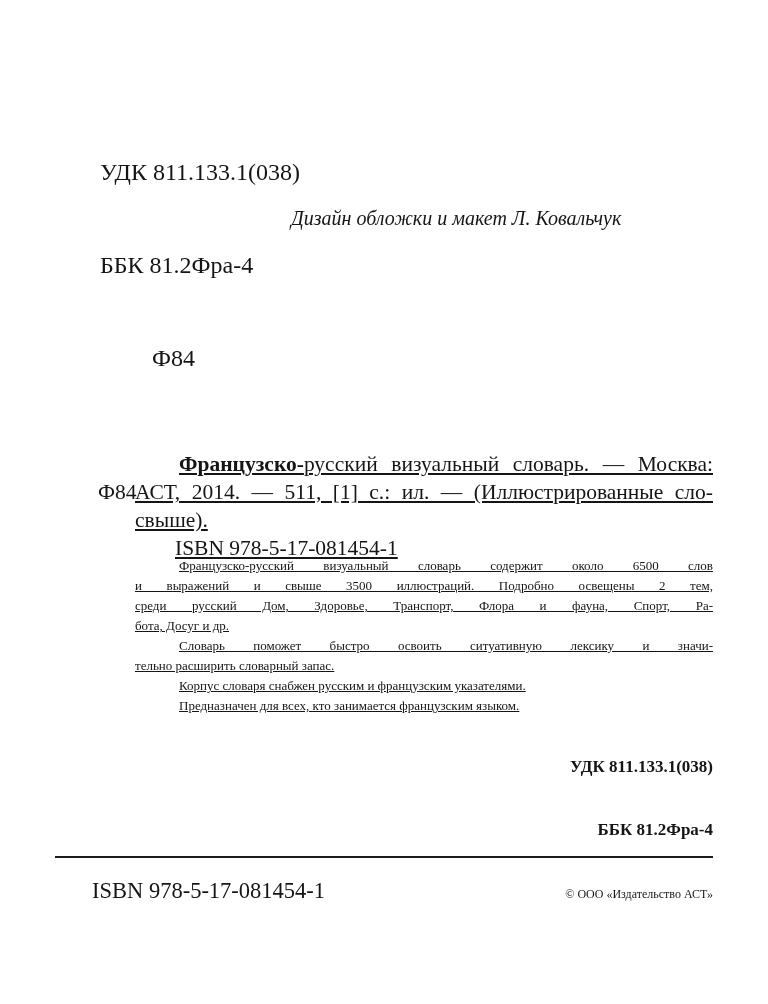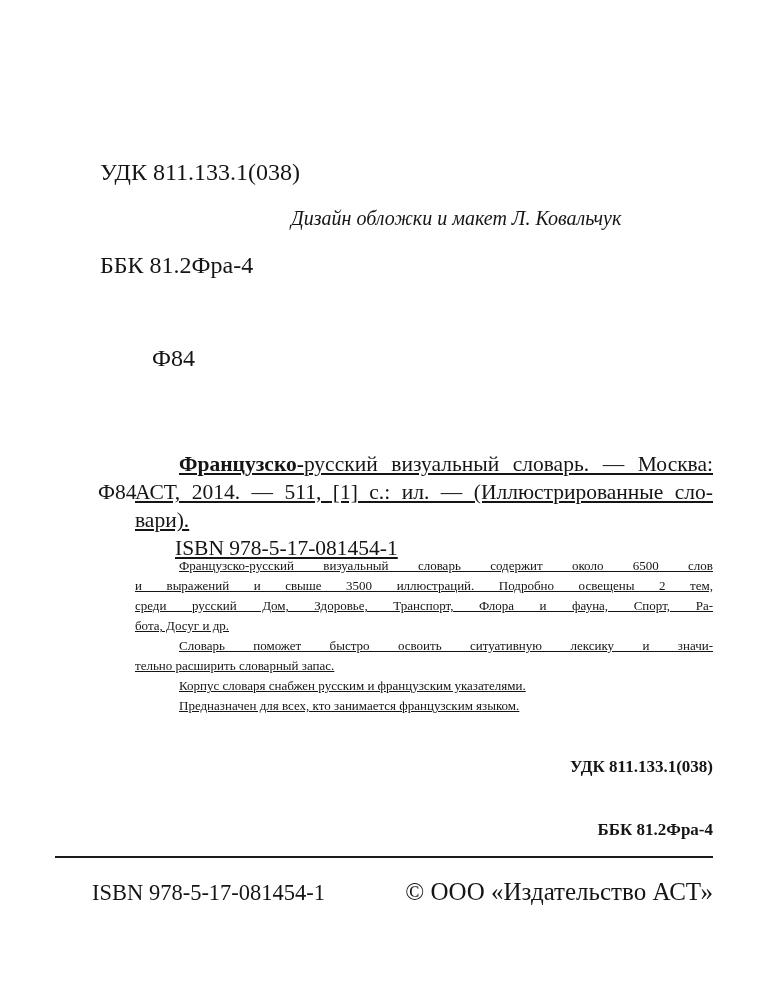--- a/index.html
+++ b/index.html
@@ -83,7 +83,7 @@
     <span class="f84">Ф84</span>
     <div class="line j ind"><b>Французско-</b><span>русский визуальный словарь. — Москва:</span></div>
     <div class="line j">АСТ, 2014. — 511, [1] с.: ил. — (Иллюстрированные сло-</div>
-    <div class="line">вари).</div>
+    <div class="line">свыше).</div>
     <div class="line ind2">ISBN 978-5-17-081454-1</div>
   </div>
 

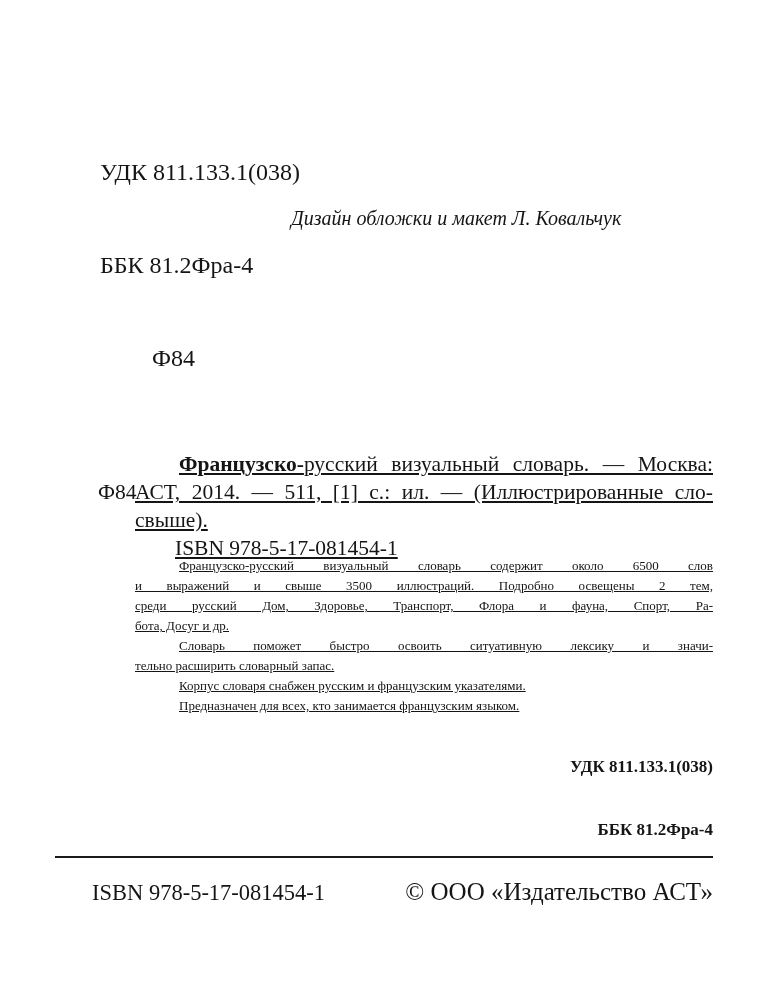--- a/index.html
+++ b/index.html
@@ -64,7 +64,7 @@
     display: flex; justify-content: space-between; align-items: baseline;
   }
   .footer .isbn { font-size: 22.5px; white-space: pre; }
-  .footer .copy { font-size: 25px; white-space: pre; }
+  .footer .copy { font-size: 12px; white-space: pre; }
 </style>
 </head>
 <body>

